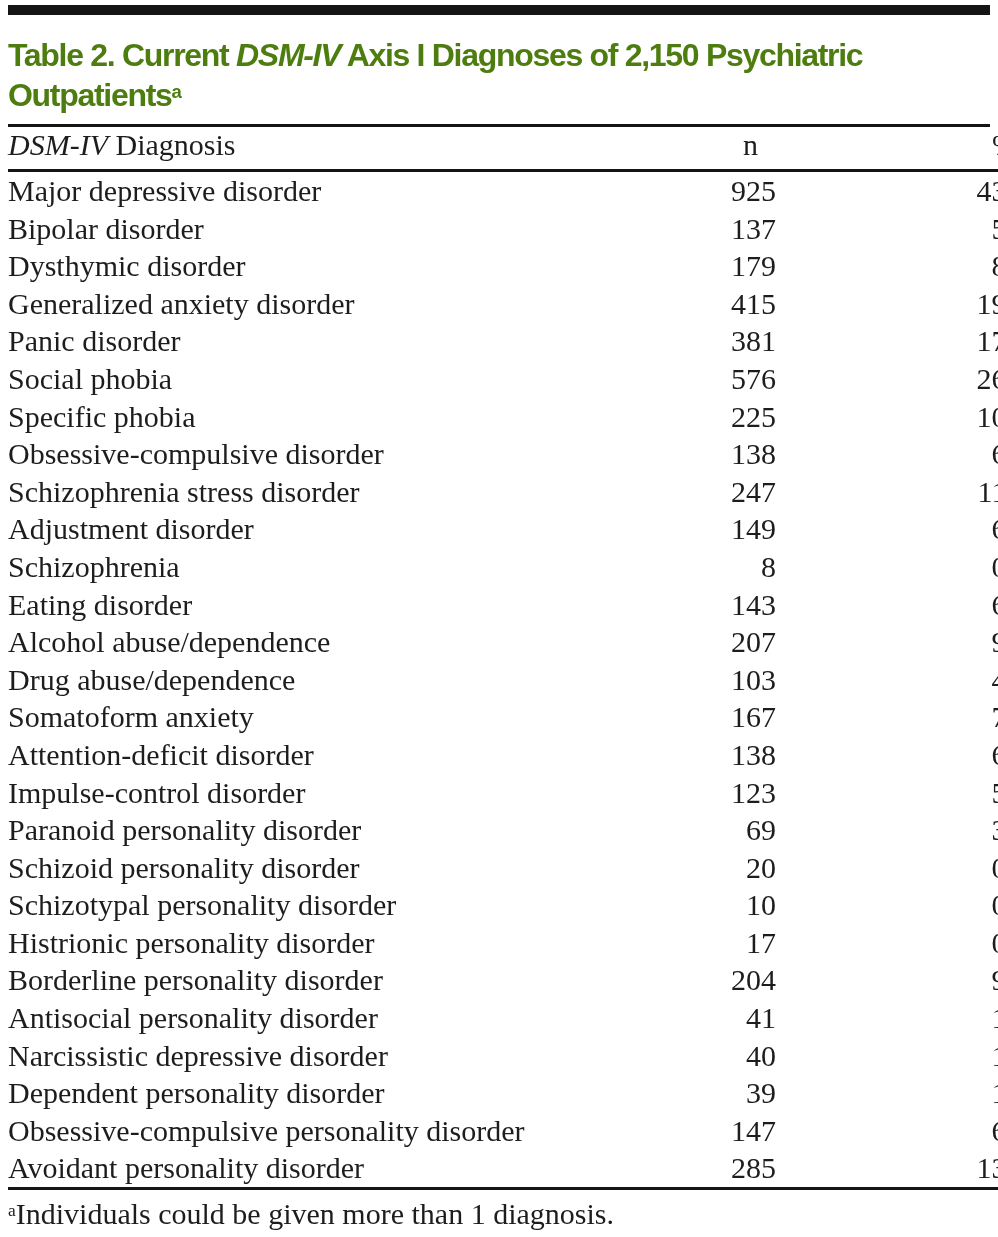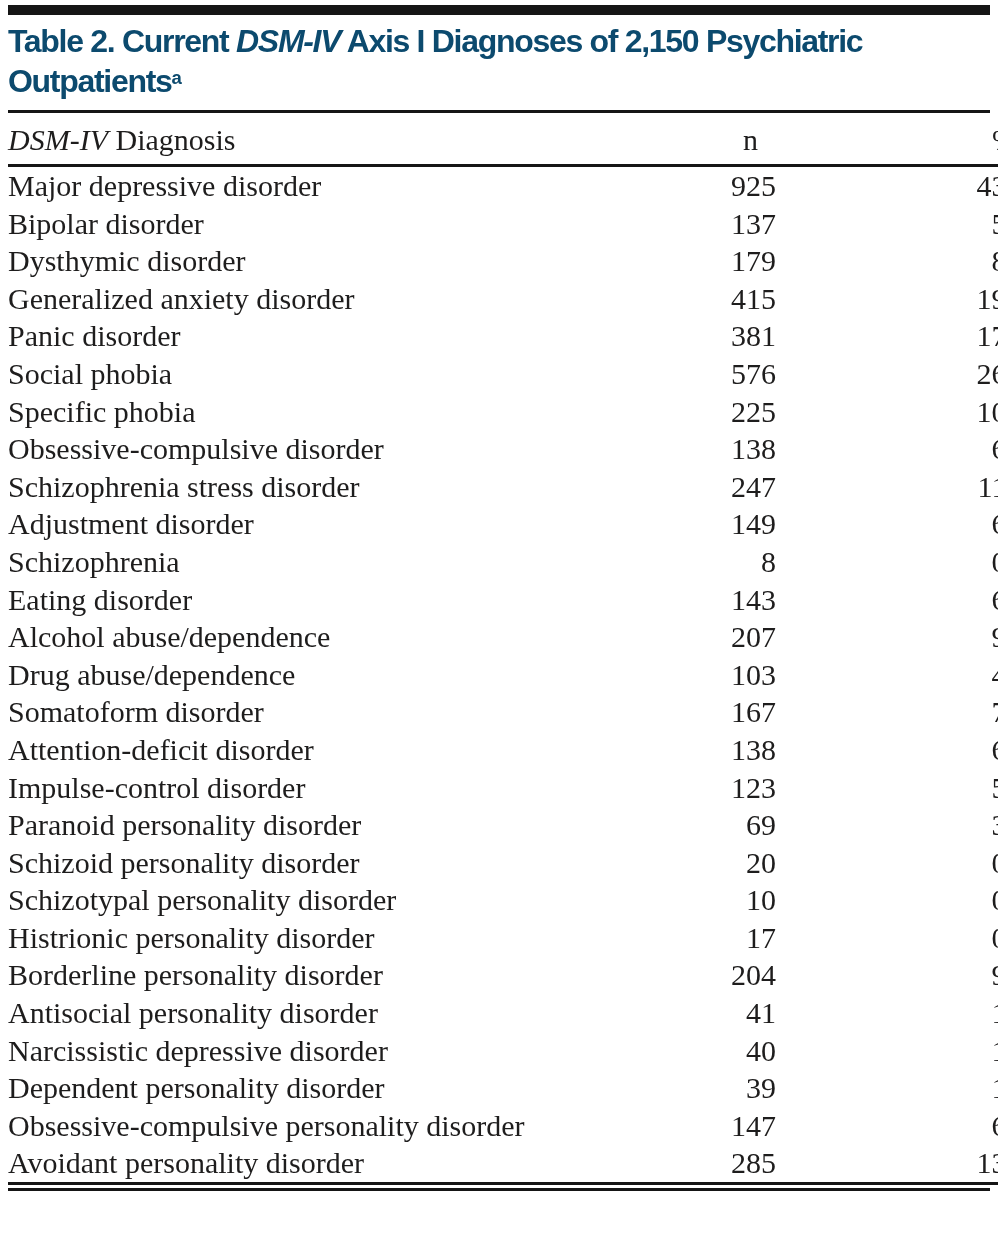--- a/index.html
+++ b/index.html
@@ -20,13 +20,13 @@
     background: #151515;
   }
   .title {
-    margin: 6px 0 0 0;
+    margin: 20px 0 0 0;
     font-family: "Liberation Sans", sans-serif;
     font-weight: 700;
     font-size: 32px;
     line-height: 40px;
     letter-spacing: -1.3px;
-    color: #0c4a6e;
+    color: #4d7c0f;
   }
   .title em { font-style: italic; }
   sup.fn-mark {

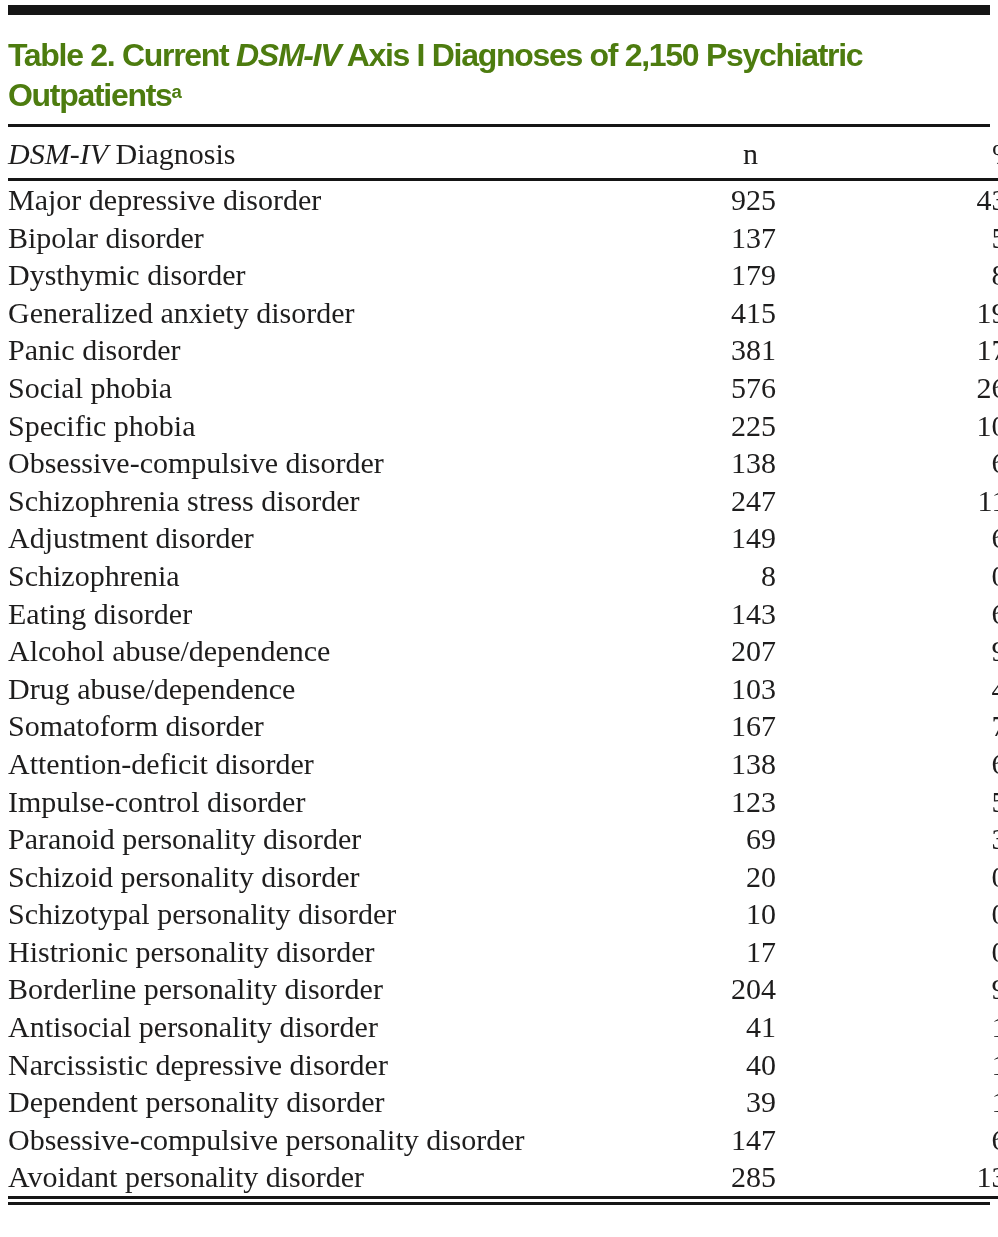--- a/index.html
+++ b/index.html
@@ -51,7 +51,7 @@
   thead th {
     font-weight: normal;
     text-align: left;
-    padding: 9px 0 6px 0;
+    padding: 0 0 6px 0;
     line-height: 36px;
     border-bottom: 3px solid #151515;
   }

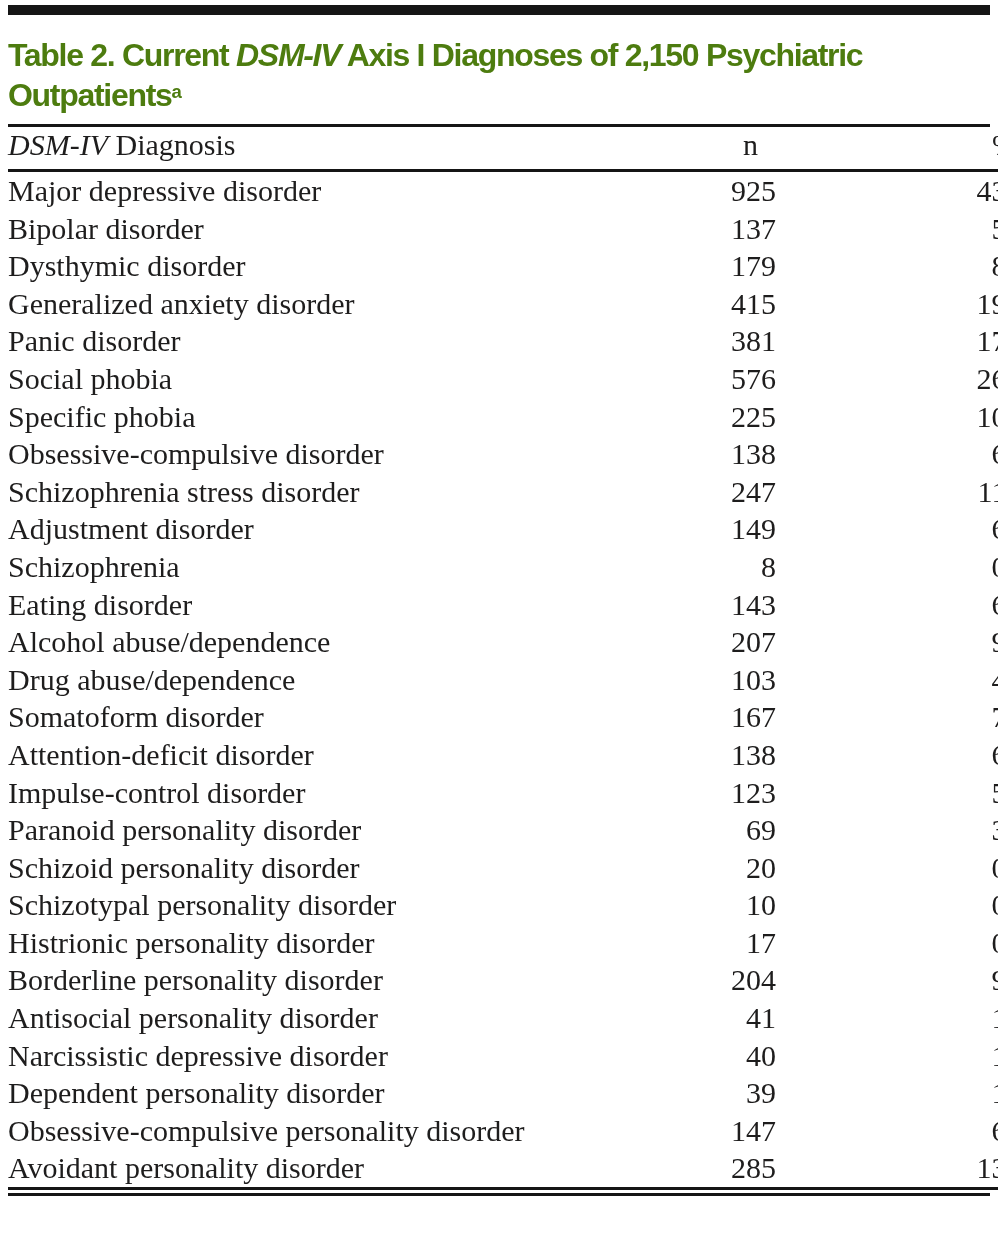--- a/index.html
+++ b/index.html
@@ -168,7 +168,7 @@
           <td class="col-pct">4.8</td>
         </tr>
         <tr>
-          <td class="col-dx">Somatoform disorder</td>
+          <td class="col-dx">Somatoform anxiety</td>
           <td class="col-n">167</td>
           <td class="col-pct">7.8</td>
         </tr>

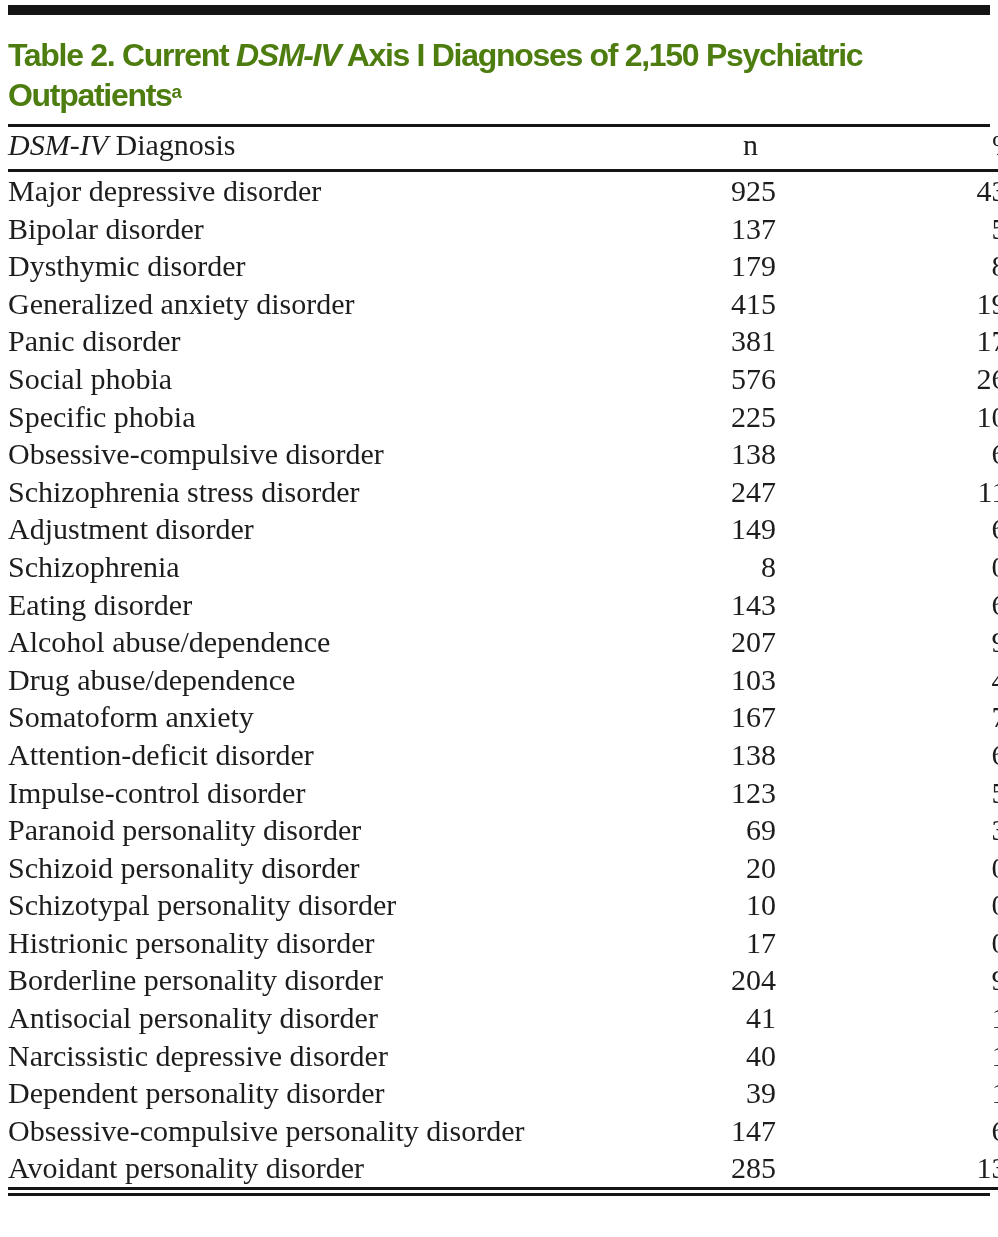--- a/index.html
+++ b/index.html
@@ -235,6 +235,7 @@
       </tbody>
   </table>
 
+  <div class="footnote"><sup class="fn-mark">a</sup><span>Individuals could be given more than 1 diagnosis.</span></div>
 
   <div class="rule rule-bottom"></div>
 

